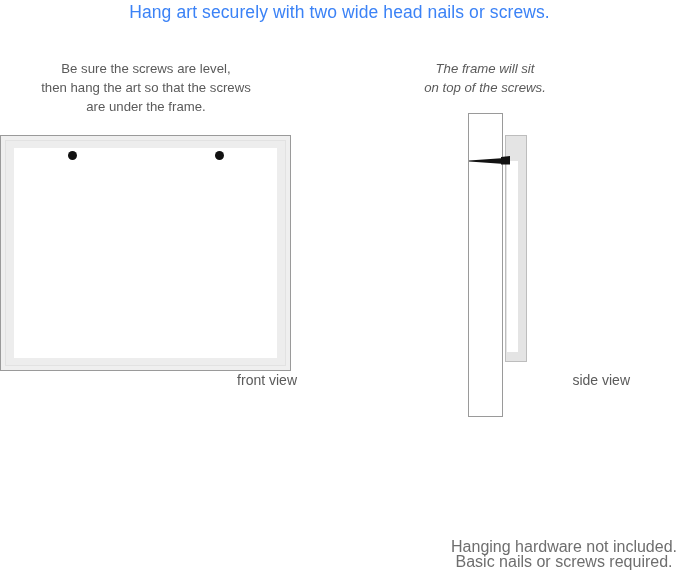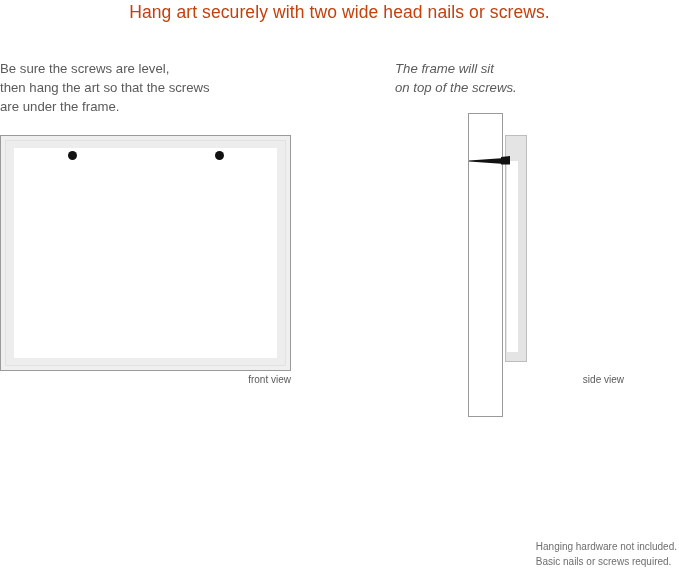--- a/index.html
+++ b/index.html
@@ -28,7 +28,7 @@
     font-size: 17.5px;
     font-weight: 400;
     letter-spacing: .1px;
-    color: #c2410c;
+    color: #3b82f6;
     line-height: 24px;
   }
 

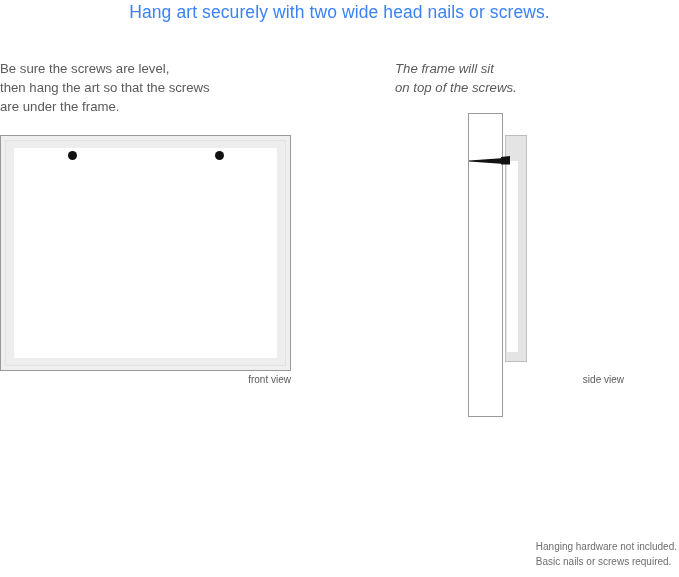--- a/index.html
+++ b/index.html
@@ -35,6 +35,7 @@
   
   .caption {
     position: absolute;
+    text-align: center;
     font-size: 13.2px;
     line-height: 19px;
     color: #5a5a5a;

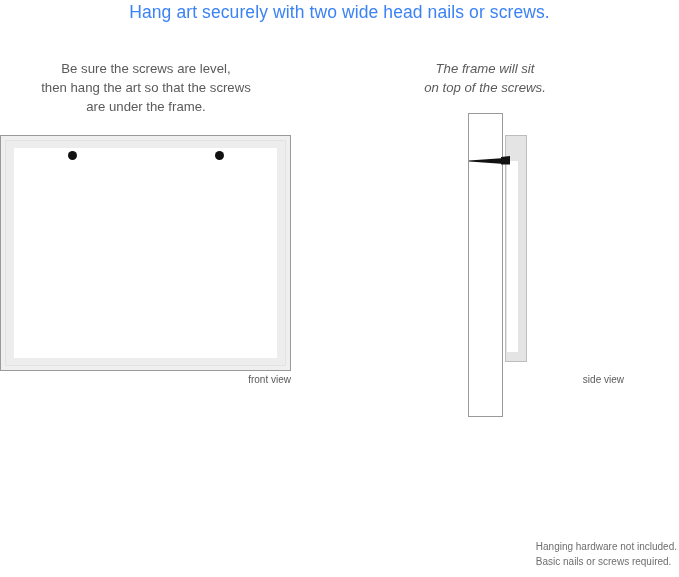--- a/index.html
+++ b/index.html
@@ -101,9 +101,10 @@
 
   .view-label {
     position: absolute;
-    font-size: 10px;
+    font-size: 14px;
     color: #5a5a5a;
     line-height: 16px;
+    padding-left: 6px;
   }
   #label-front-view {
     left: 0px;

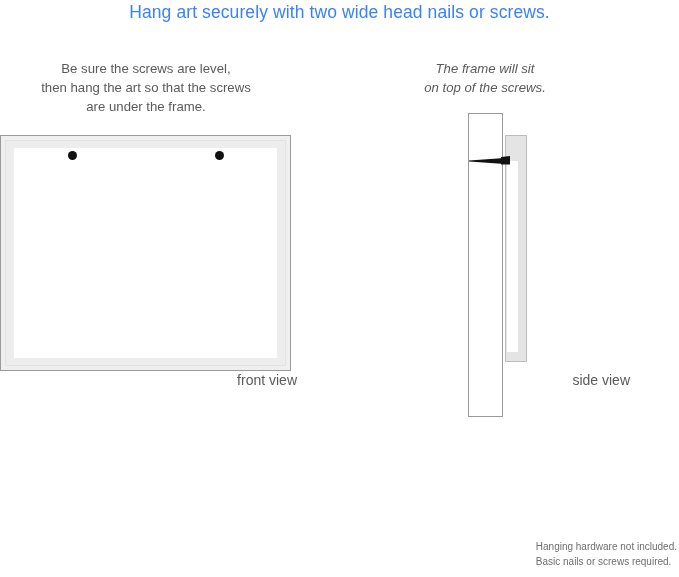--- a/index.html
+++ b/index.html
@@ -159,8 +159,8 @@
     position: absolute;
     right: 2px;
     bottom: 8px;
-    text-align: left;
-    font-size: 10px;
+    text-align: center;
+    font-size: 16px;
     line-height: 15px;
     color: #6e6e6e;
     white-space: pre-line;

